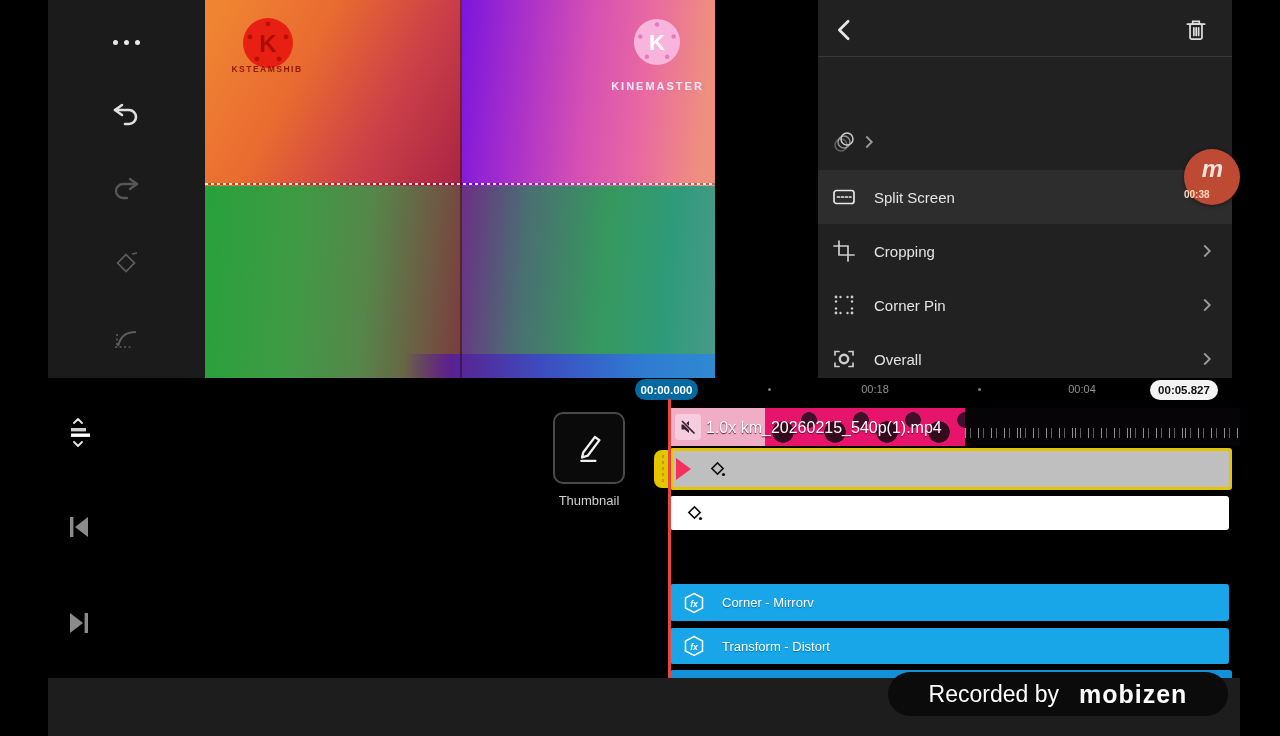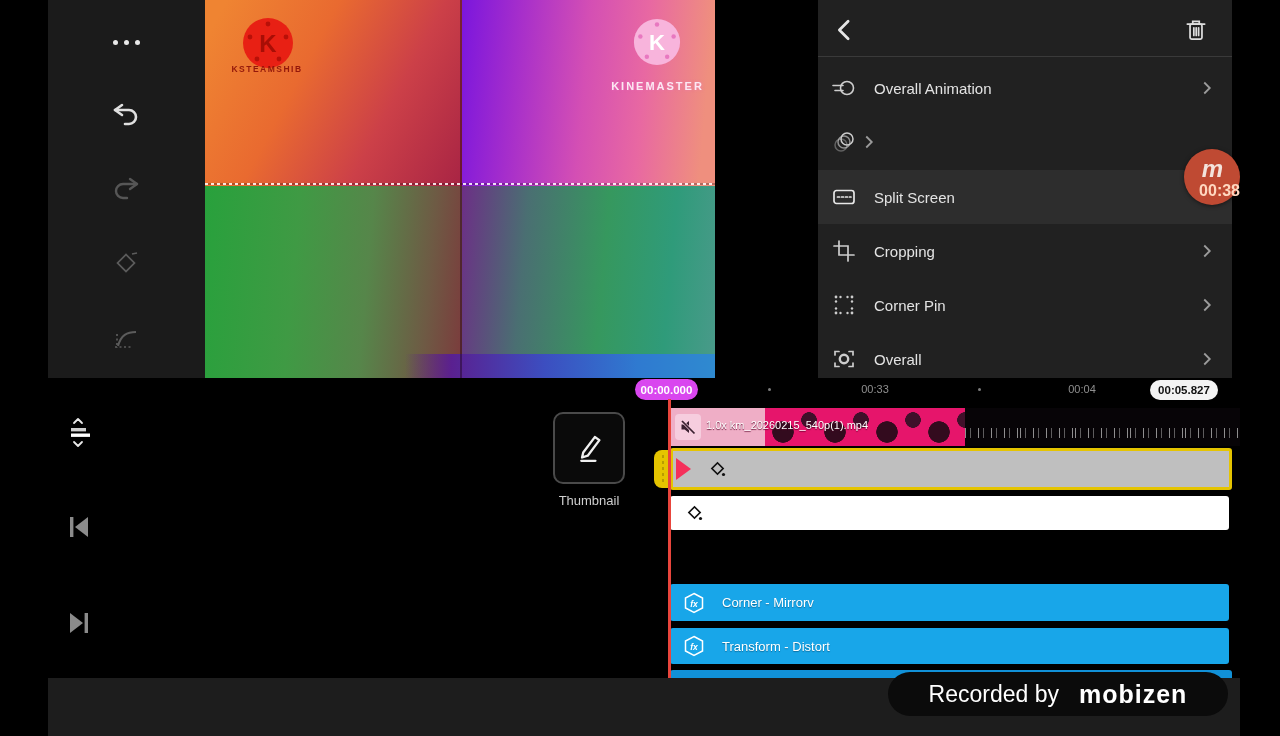--- a/index.html
+++ b/index.html
@@ -190,21 +190,6 @@
       </div>
     </div>
 
-    <div class="opt-row" style="top:61px;">
-      <span class="opt-icon">
-        <svg width="26" height="24" viewBox="0 0 26 24" fill="none" stroke="#cdcdcd" stroke-width="1.6" stroke-linecap="round">
-            <circle cx="16" cy="12" r="6.5"></circle>
-            <line x1="2" y1="9.5" x2="12" y2="9.5"></line>
-            <line x1="4" y1="14.5" x2="12" y2="14.5"></line>
-          </svg>
-      </span>
-      <span class="opt-label">Overall Animation</span>
-      <span class="opt-chev">
-        <svg width="22" height="22" viewBox="0 0 24 24" fill="none" stroke="#9b9b9b" stroke-width="2">
-            <path d="M9 6 l6 6 -6 6"></path>
-          </svg>
-      </span>
-    </div>
 
     <div class="opt-row" style="top:115px;">
       <span class="opt-icon">

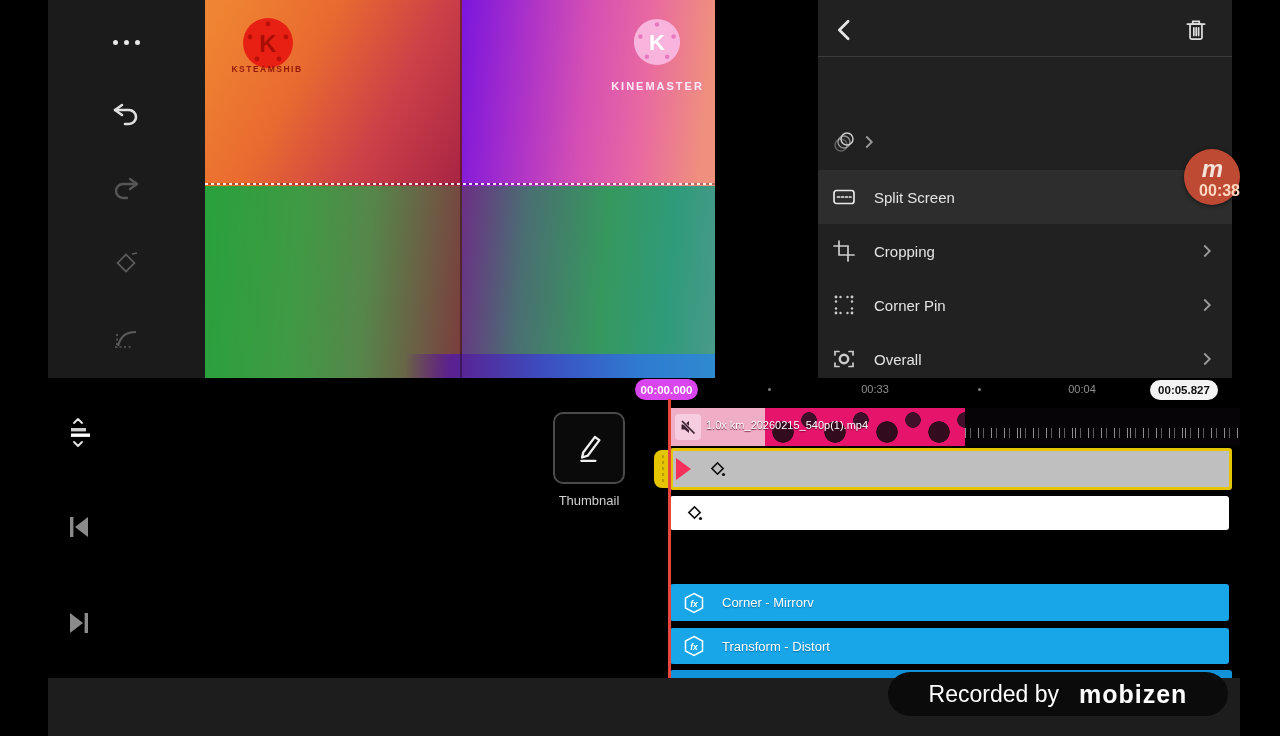--- a/index.html
+++ b/index.html
@@ -40,7 +40,7 @@
   
   .rec-widget{position:absolute;left:1184px;top:149px;width:56px;height:56px;border-radius:50%;background:#bf4a33;z-index:30;box-shadow:0 1px 4px rgba(0,0,0,.5);}
   .rec-m{position:absolute;left:0;top:6px;width:100%;text-align:center;font-size:24px;font-weight:bold;font-style:italic;color:#f3e3dc;letter-spacing:-1px;}
-  .rec-time{position:absolute;left:0;bottom:5px;width:100%;text-align:right;font-size:16px;font-weight:bold;color:#ffd7c0;}
+  .rec-time{position:absolute;left:0;bottom:5px;width:100%;text-align:left;font-size:10px;font-weight:bold;color:#ffd7c0;}
 
   
   .ruler{position:absolute;left:0;top:378px;width:1280px;height:26px;background:#000;}

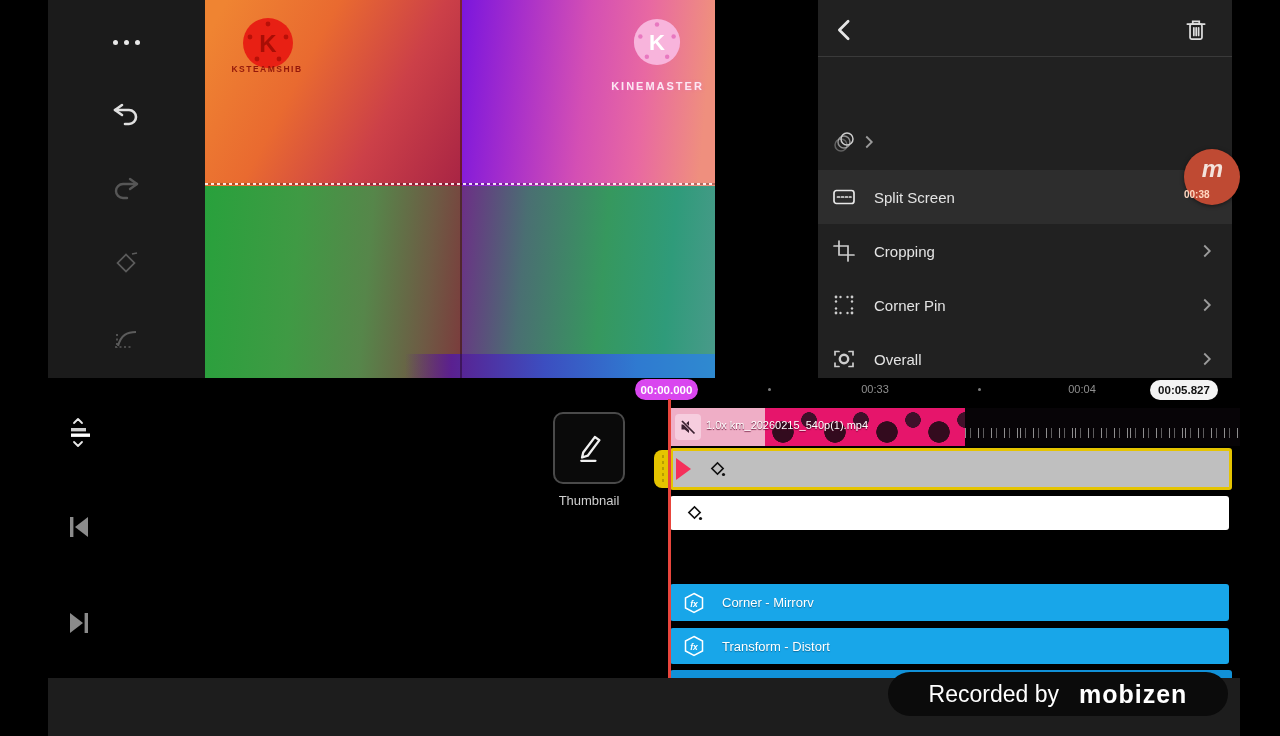--- a/index.html
+++ b/index.html
@@ -44,7 +44,7 @@
 
   
   .ruler{position:absolute;left:0;top:378px;width:1280px;height:26px;background:#000;}
-  .pill-red{position:absolute;left:635px;top:1px;width:63px;height:21px;border-radius:11px;background:#d946ef;color:#fff;font-size:11.5px;font-weight:bold;display:flex;align-items:center;justify-content:center;}
+  .pill-red{position:absolute;left:635px;top:1px;width:63px;height:21px;border-radius:11px;background:#0369a1;color:#fff;font-size:11.5px;font-weight:bold;display:flex;align-items:center;justify-content:center;}
   .pill-white{position:absolute;left:1150px;top:2px;width:68px;height:20px;border-radius:10px;background:#f3f3f3;color:#111;font-size:11.5px;font-weight:bold;display:flex;align-items:center;justify-content:center;}
   .tick-dot{position:absolute;top:10px;width:3px;height:3px;border-radius:50%;background:#7d7d7d;}
   .tick-label{position:absolute;top:5px;width:50px;text-align:center;font-size:11px;color:#8f8f8f;}

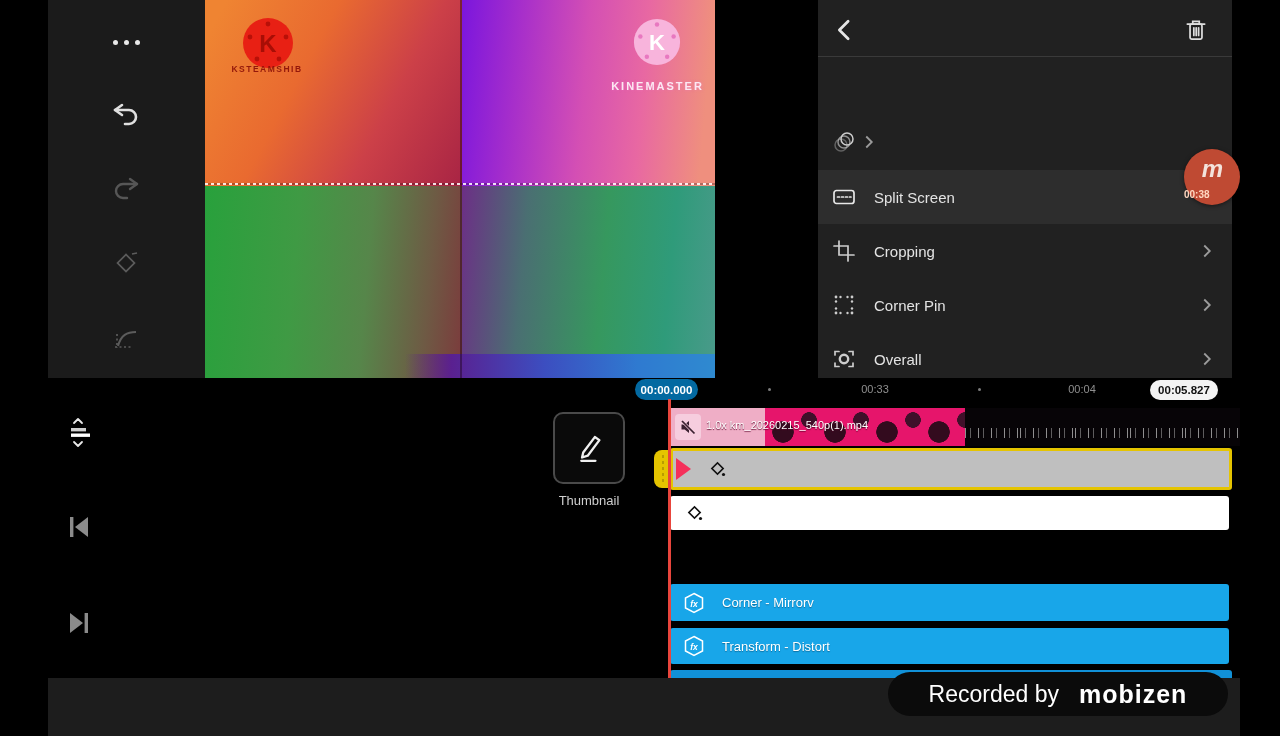--- a/index.html
+++ b/index.html
@@ -291,7 +291,7 @@
   <div class="ruler">
     <div class="pill-red">00:00.000</div>
     <div class="tick-dot" style="left:768px;"></div>
-    <div class="tick-label" style="left:850px;">00:33</div>
+    <div class="tick-label" style="left:850px;">00:18</div>
     <div class="tick-dot" style="left:978px;"></div>
     <div class="tick-label" style="left:1057px;">00:04</div>
     <div class="pill-white">00:05.827</div>

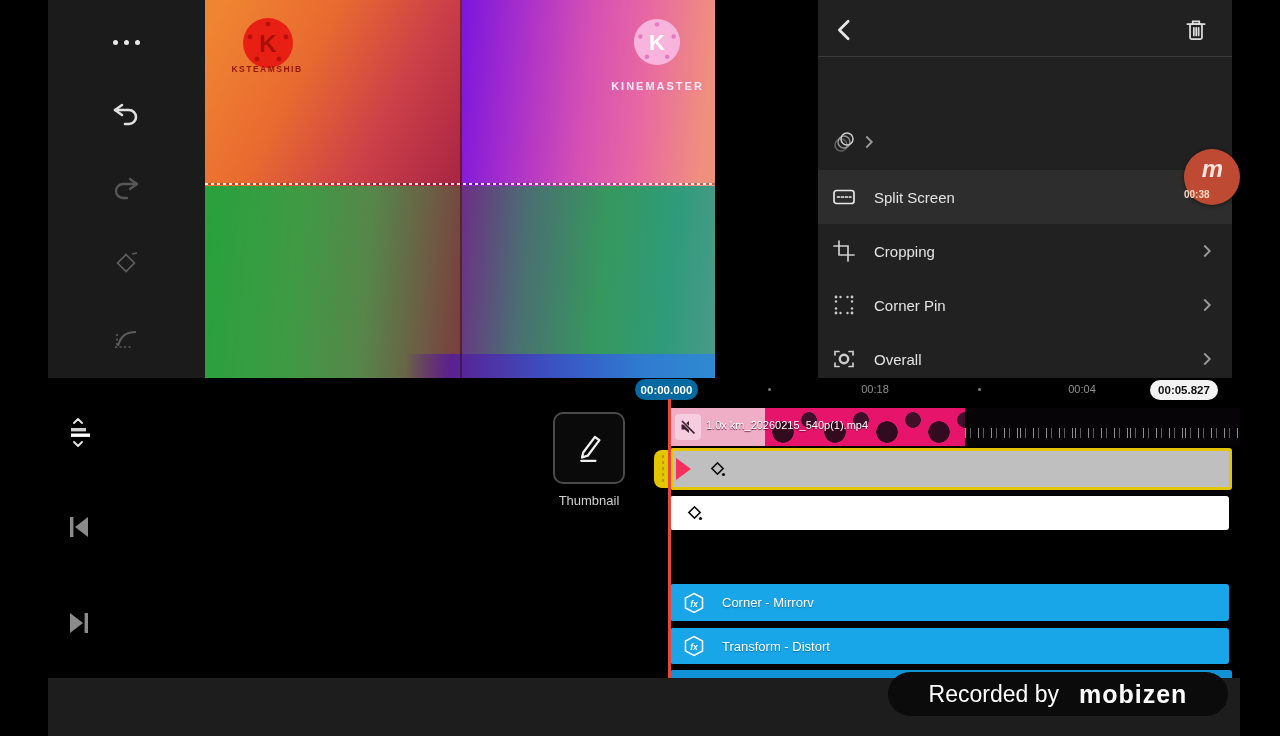--- a/index.html
+++ b/index.html
@@ -64,7 +64,7 @@
   .vid-seg-c{position:absolute;left:295px;top:0;width:275px;height:38px;background:
      repeating-linear-gradient(90deg,rgba(255,255,255,.55) 0 1px,transparent 1px 5px,rgba(255,255,255,.35) 5px 6px,transparent 6px 13px),
      #070407;background-size:55px 10px;background-position:0 20px;background-repeat:repeat-x;}
-  .vid-label{position:absolute;left:36px;top:11px;font-size:11px;color:#fff;text-shadow:0 1px 1px rgba(90,0,40,.9);white-space:nowrap;}
+  .vid-label{position:absolute;left:36px;top:11px;font-size:16px;color:#fff;text-shadow:0 1px 1px rgba(90,0,40,.9);white-space:nowrap;}
   .mute-box{position:absolute;left:5px;top:6px;width:26px;height:26px;border-radius:4px;background:#f6cdde;display:flex;align-items:center;justify-content:center;}
 
   .row-selected{left:670px;top:448px;width:562px;height:42px;background:#bfbfbf;border:3px solid #e5c400;border-radius:3px;z-index:6;}

